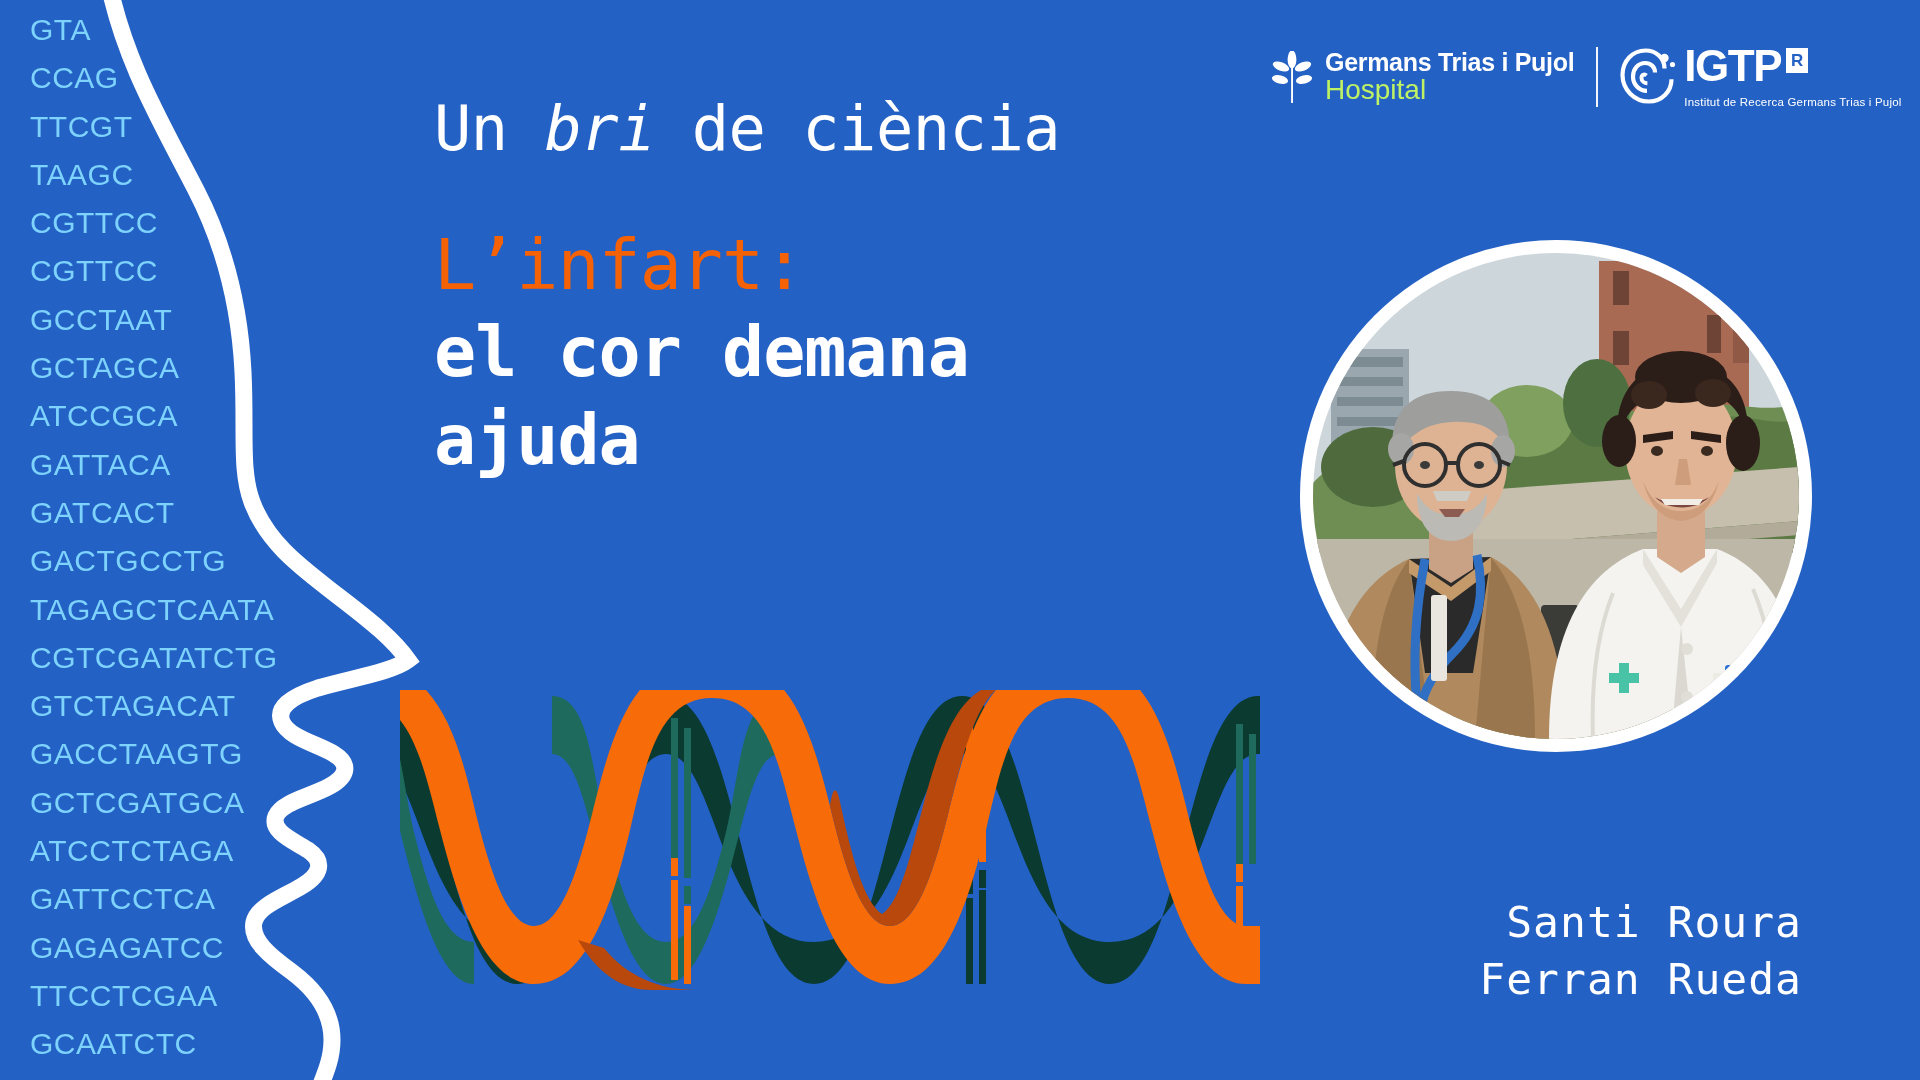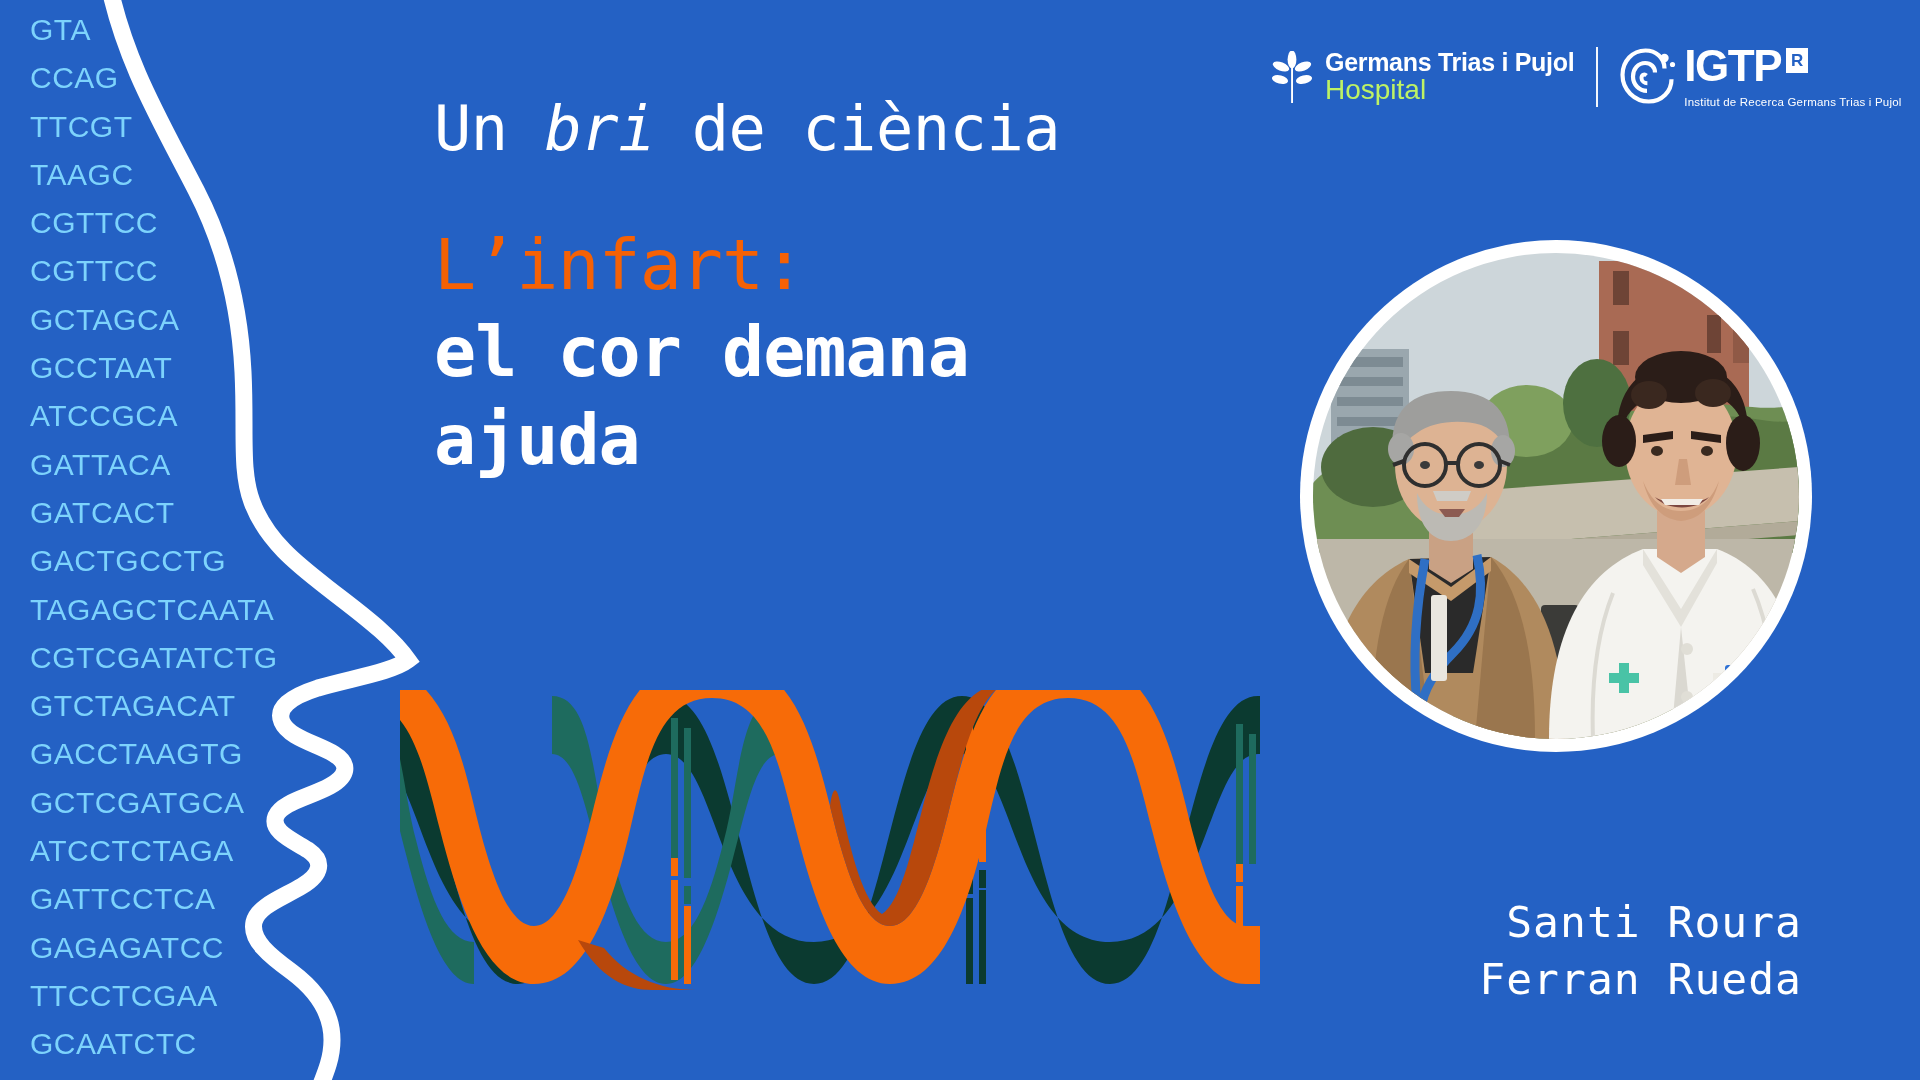--- a/index.html
+++ b/index.html
@@ -164,8 +164,8 @@
     <div class="seq-line">TAAGC</div>
     <div class="seq-line">CGTTCC</div>
     <div class="seq-line">CGTTCC</div>
+    <div class="seq-line">GCCTAAT</div>
     <div class="seq-line">GCTAGCA</div>
-    <div class="seq-line">GCCTAAT</div>
     <div class="seq-line">ATCCGCA</div>
     <div class="seq-line">GATTACA</div>
     <div class="seq-line">GATCACT</div>

